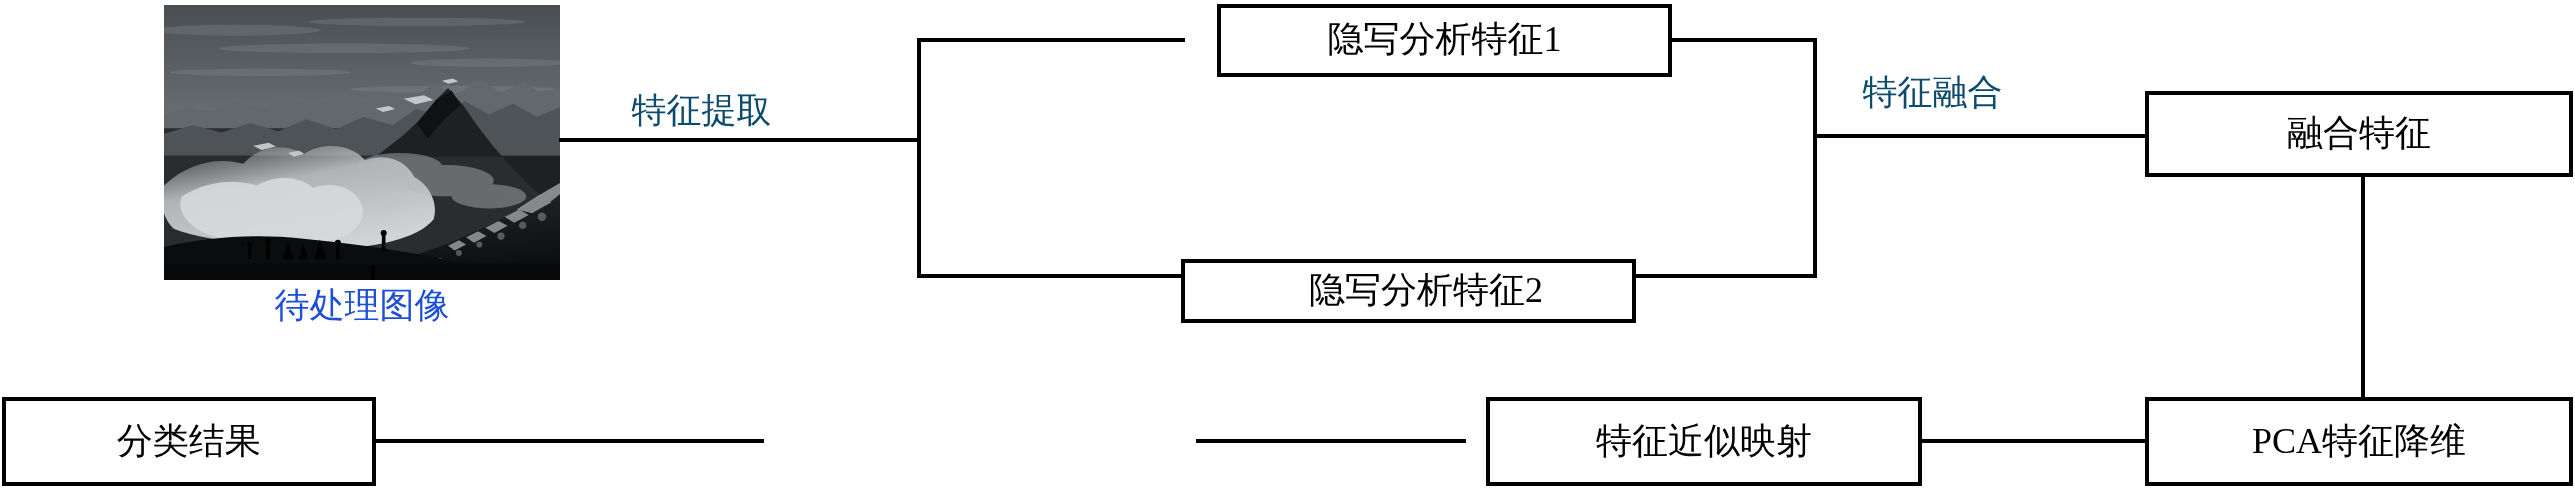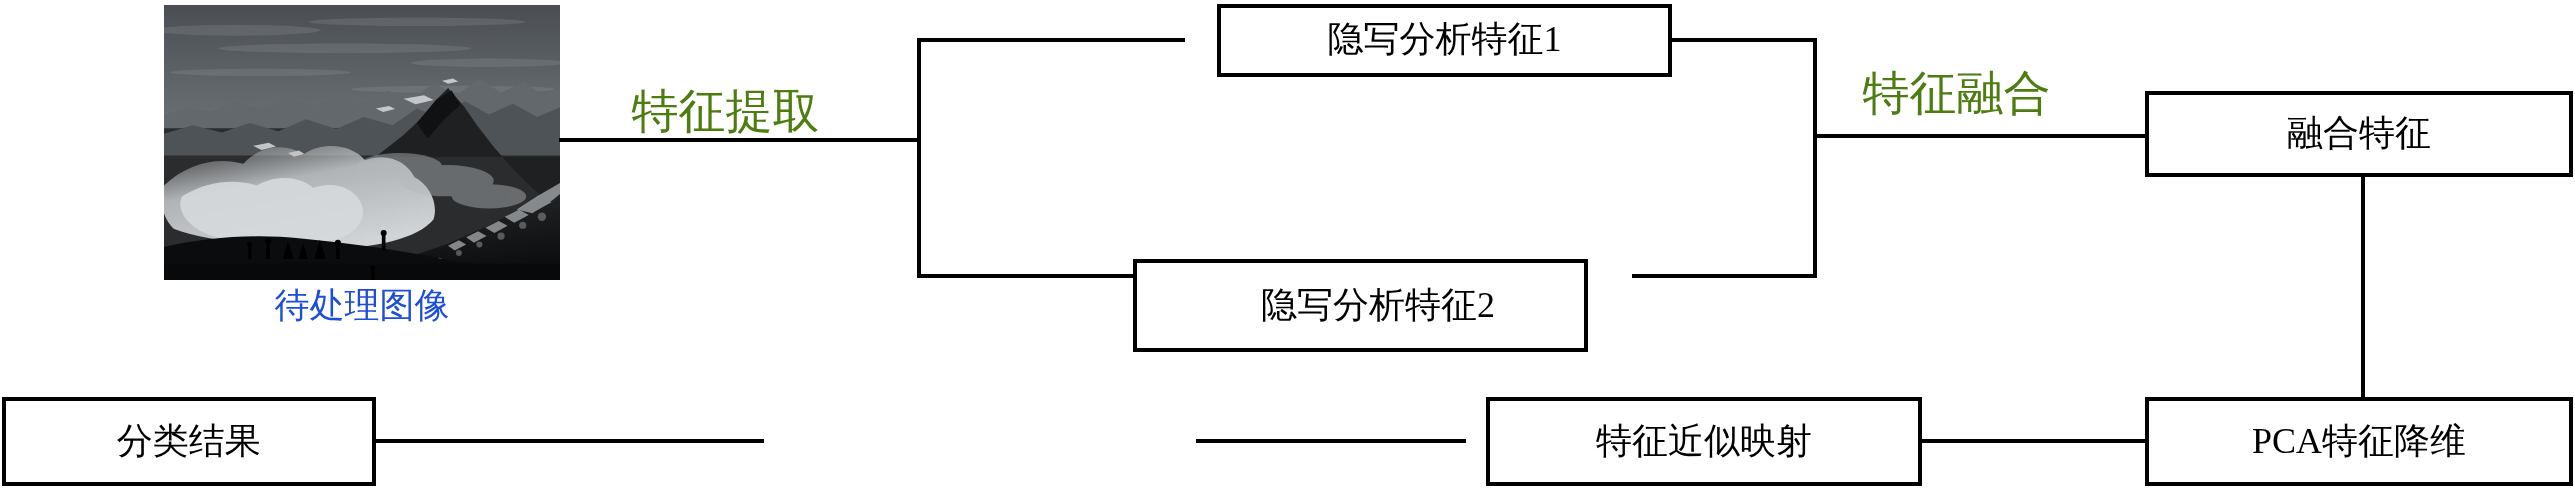--- a/index.html
+++ b/index.html
@@ -69,8 +69,8 @@
   
   .edge-label {
     position: absolute;
-    color: #4d7c0f;
-    font-size: 47px;
+    color: #0c4a6e;
+    font-size: 35px;
     line-height: 42px;
     white-space: nowrap;
     z-index: 4;

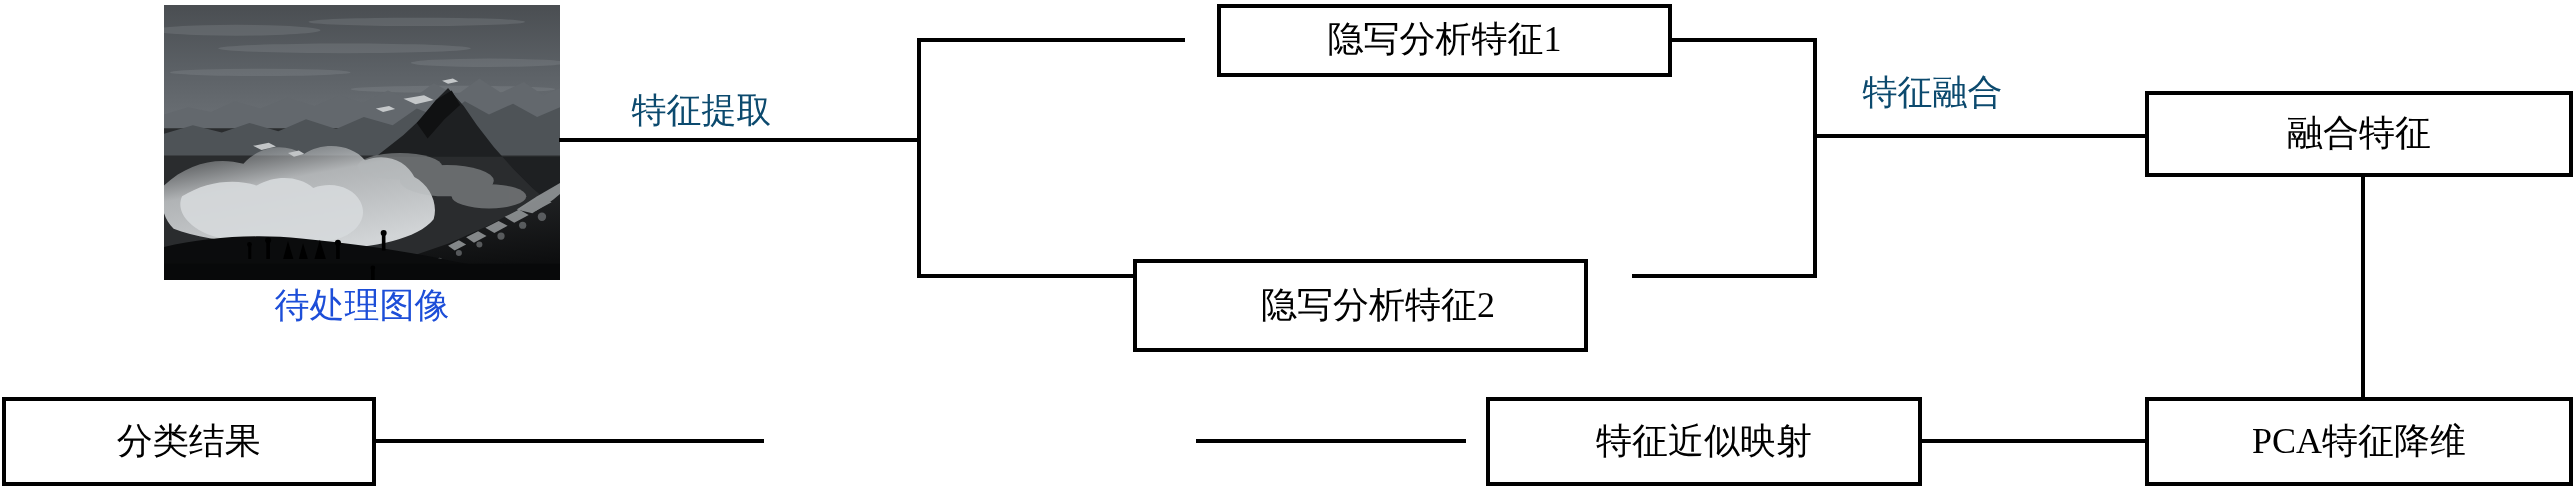--- a/index.html
+++ b/index.html
@@ -58,7 +58,7 @@
   }
 
   #box-steg-1 { left: 1181px; top: 3.6px;   width: 455px; height: 73px; margin-left: 36px; }
-  #box-steg-2 { left: 1133px; top: 259px; width: 455px; height: 93px; padding-left: 35px; }
+  #box-steg-2 { left: 1181px; top: 259px; width: 455px; height: 64px; padding-left: 35px; }
   #box-fused  { left: 2145px; top: 91px; width: 428px; height: 86px; }
 
   #box-result { left: 1.8px;    top: 397px; width: 374px; height: 89px; }

